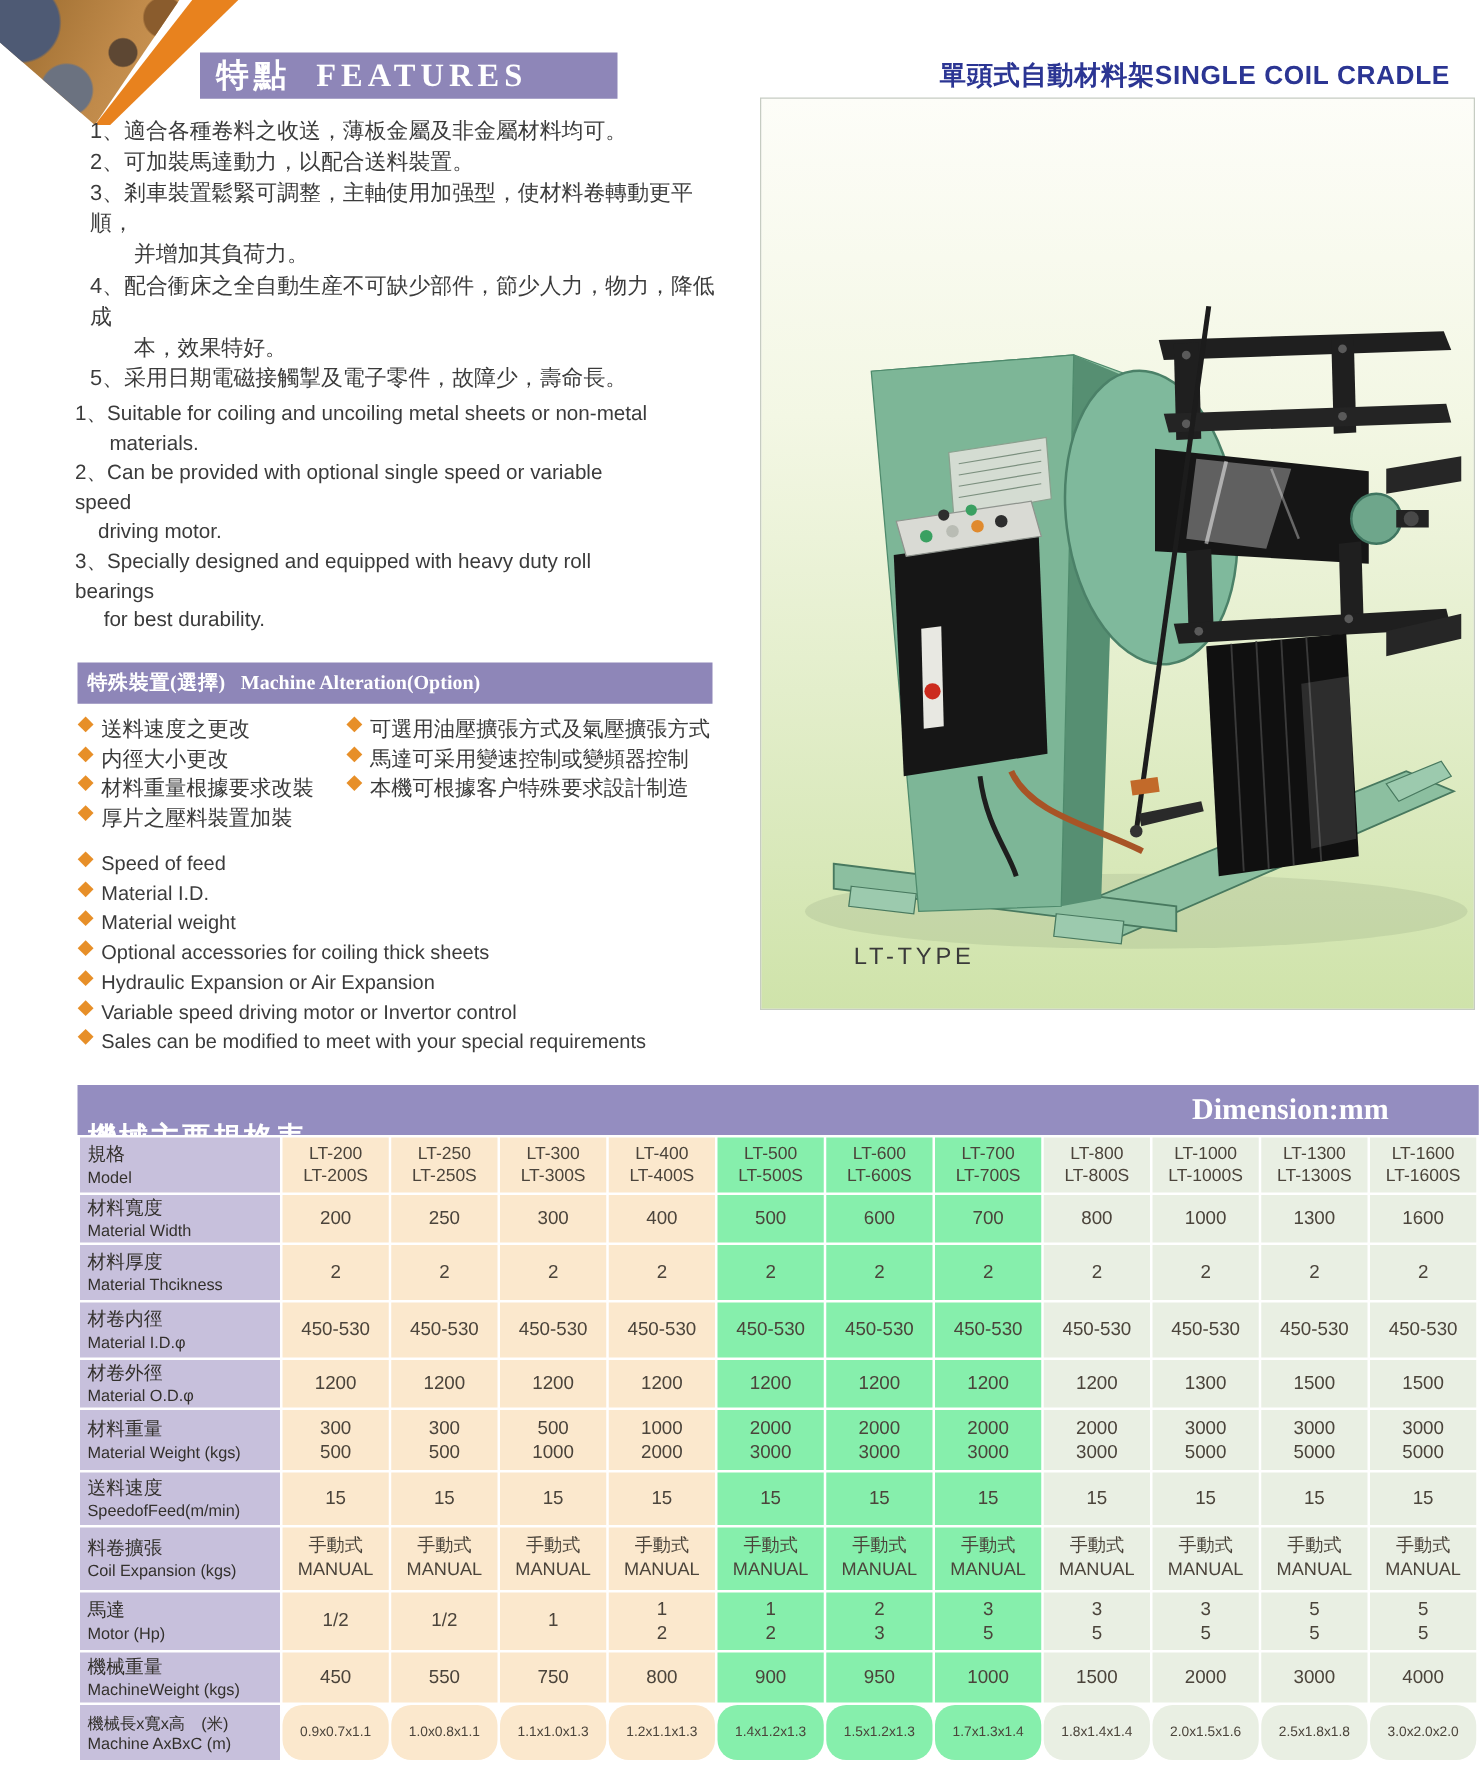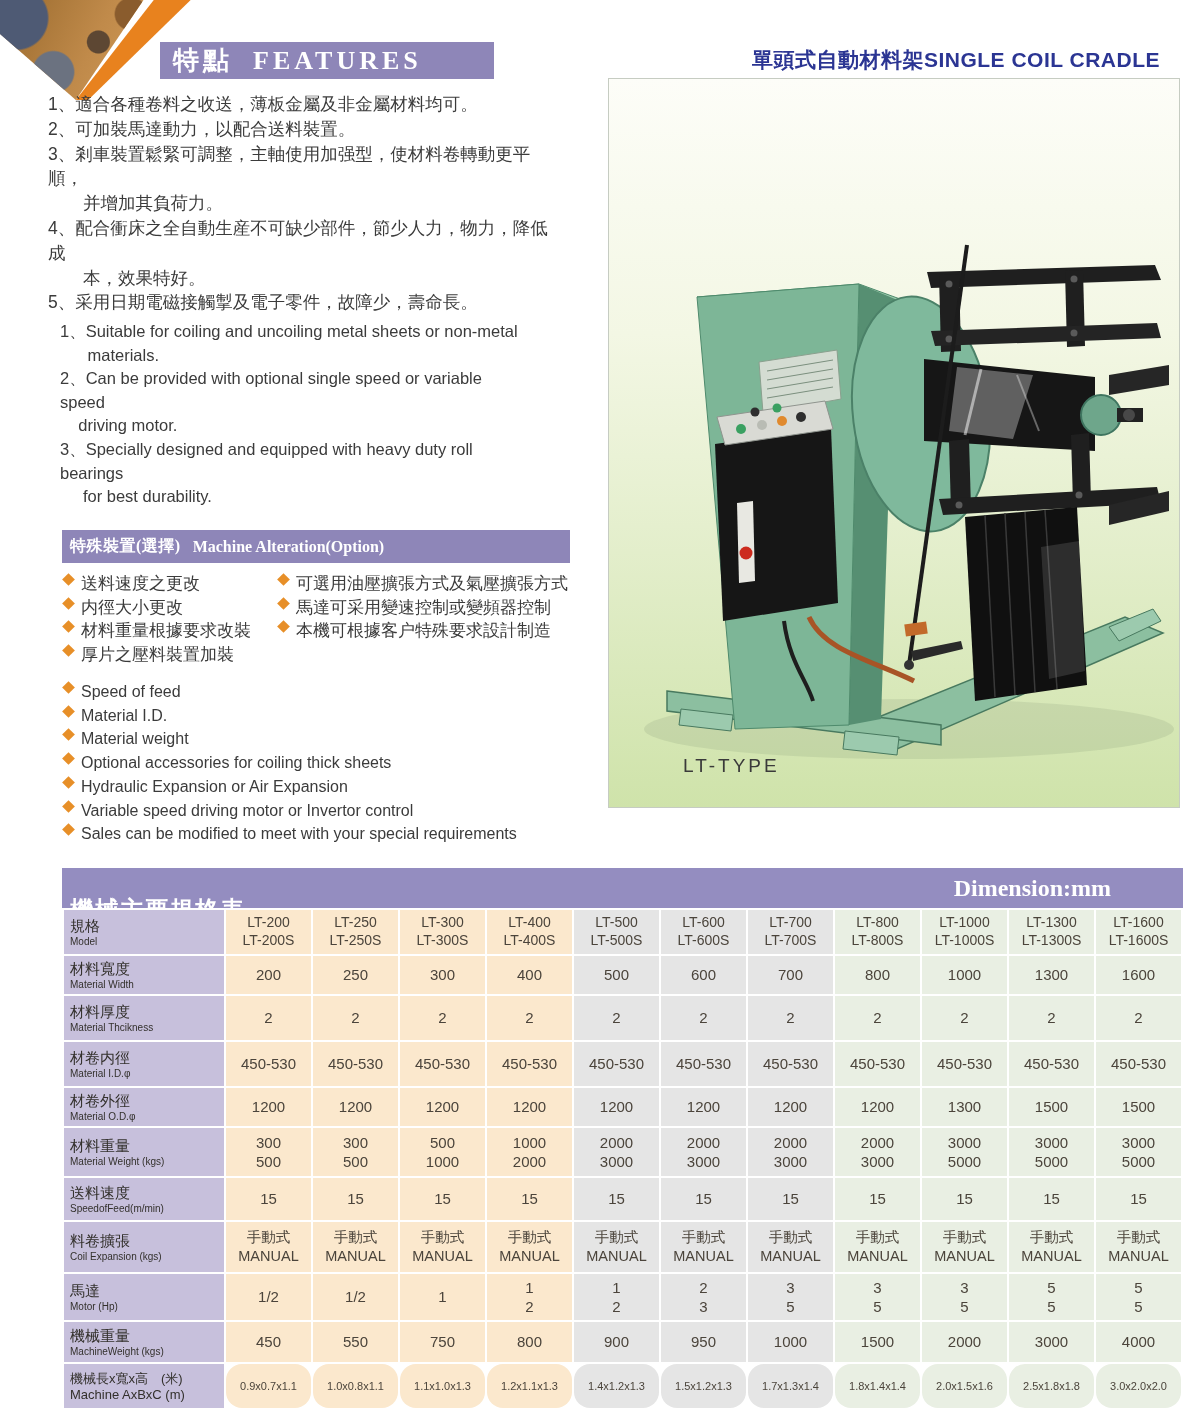--- a/index.html
+++ b/index.html
@@ -37,7 +37,7 @@
 
   
   .txtblock { position:absolute; white-space:pre-wrap; }
-  .features-zh { left:48px; top:92px; width:540px; font-size:17.5px; line-height:24.8px; color:#3b3b3b; }
+  .features-zh { left:72px; top:92px; width:540px; font-size:17.5px; line-height:24.8px; color:#3b3b3b; }
   .features-en { left:60px; top:320px; width:545px; font-size:16.5px; line-height:23.6px; color:#3b3b3b; }
 
   

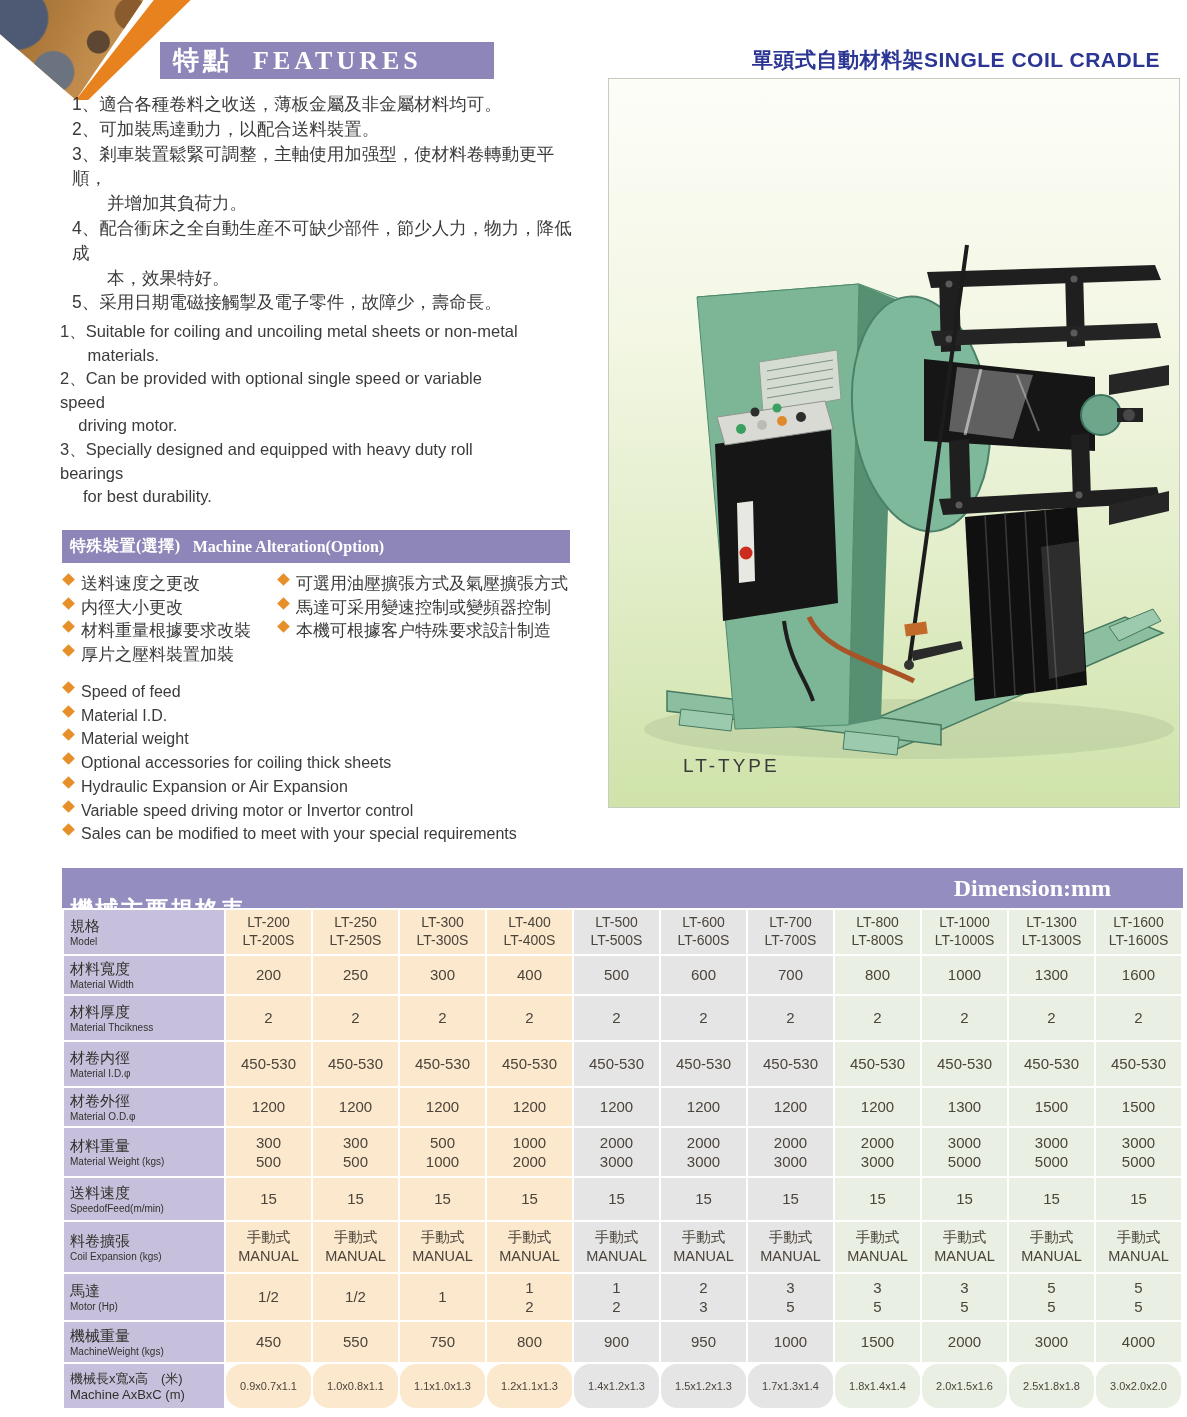--- a/index.html
+++ b/index.html
@@ -75,7 +75,7 @@
   .spec-table td { text-align:center; vertical-align:middle; font-size:15px; line-height:1.28; }
   .spec-table td div { white-space:nowrap; }
   .c-peach { background:#fbe8cd; }
-  .c-blue  { background:#e5e5e5; }
+  .c-blue  { background:#86efac; }
   .c-green { background:#e9efe3; }
   tr.r-model td { font-size:14px;margin-top:24px; }
   tr.r-coil td  { font-size:14.5px; }

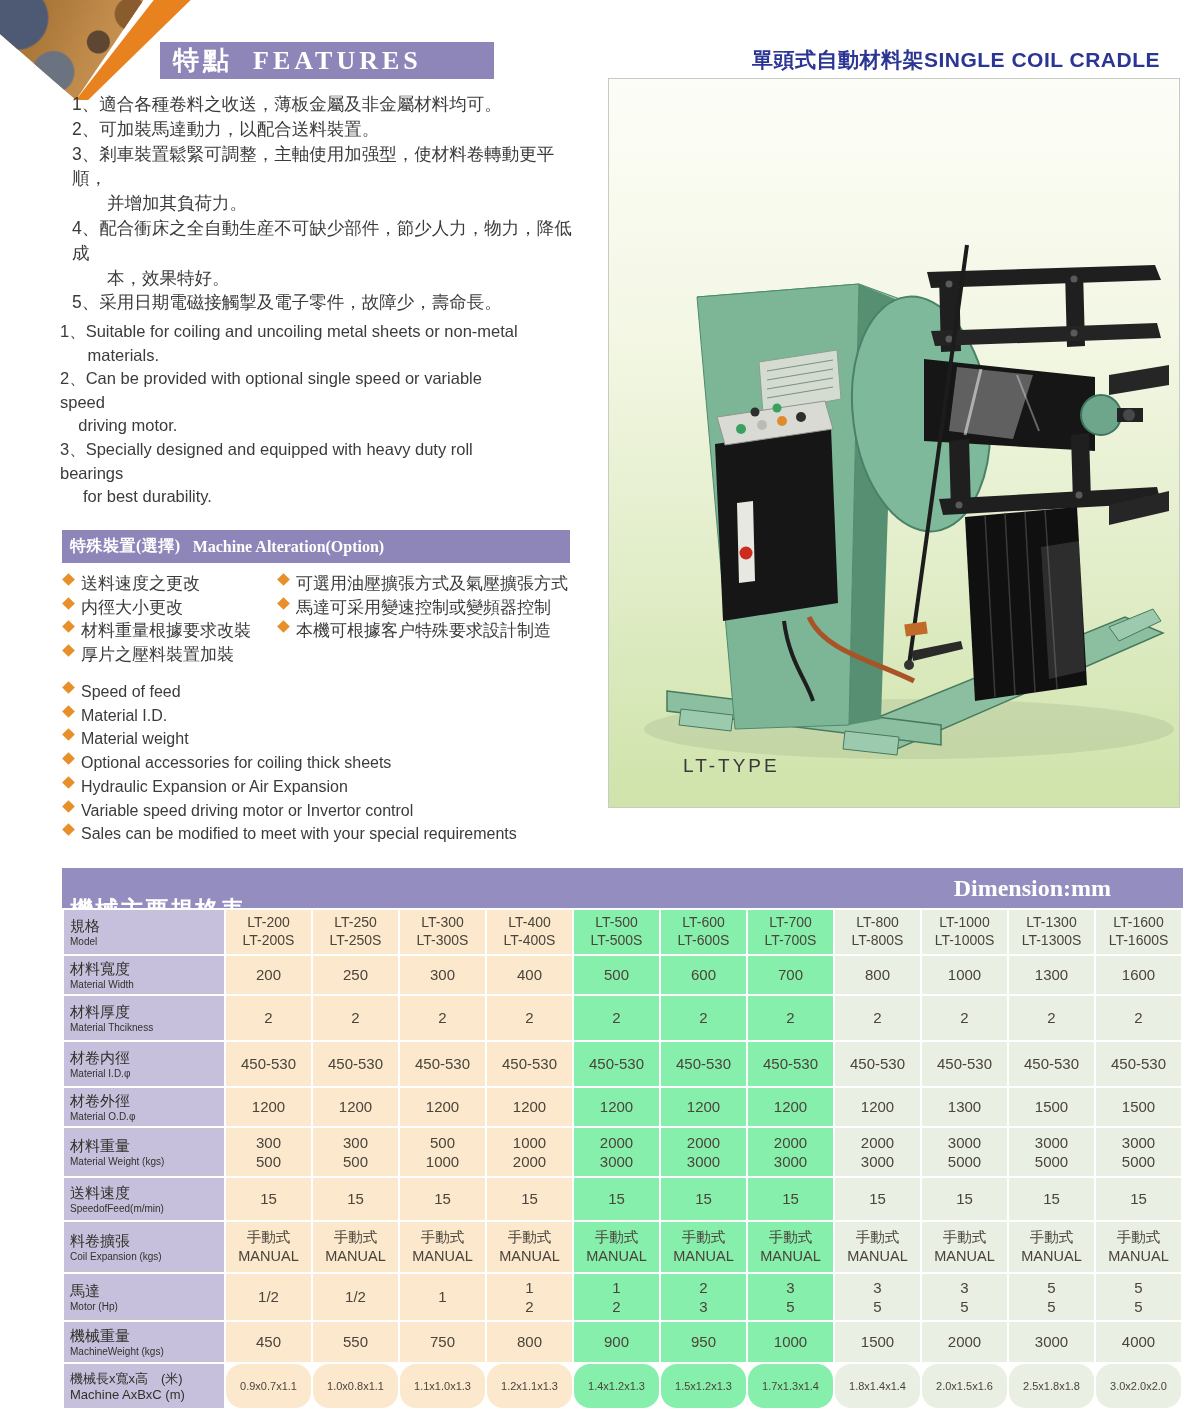--- a/index.html
+++ b/index.html
@@ -71,7 +71,7 @@
   .spec-table th { background:#c7c0dc; text-align:left; font-weight:normal;
                    padding:2px 3px 1px 6px; vertical-align:middle; }
   .spec-table th .lz { font-size:15px; color:#33302c; line-height:1.25; }
-  .spec-table th .le { font-size:10px; color:#33302c; line-height:1.2; }
+  .spec-table th .le { font-size:13px; color:#33302c; line-height:1.2; }
   .spec-table td { text-align:center; vertical-align:middle; font-size:15px; line-height:1.28; }
   .spec-table td div { white-space:nowrap; }
   .c-peach { background:#fbe8cd; }

